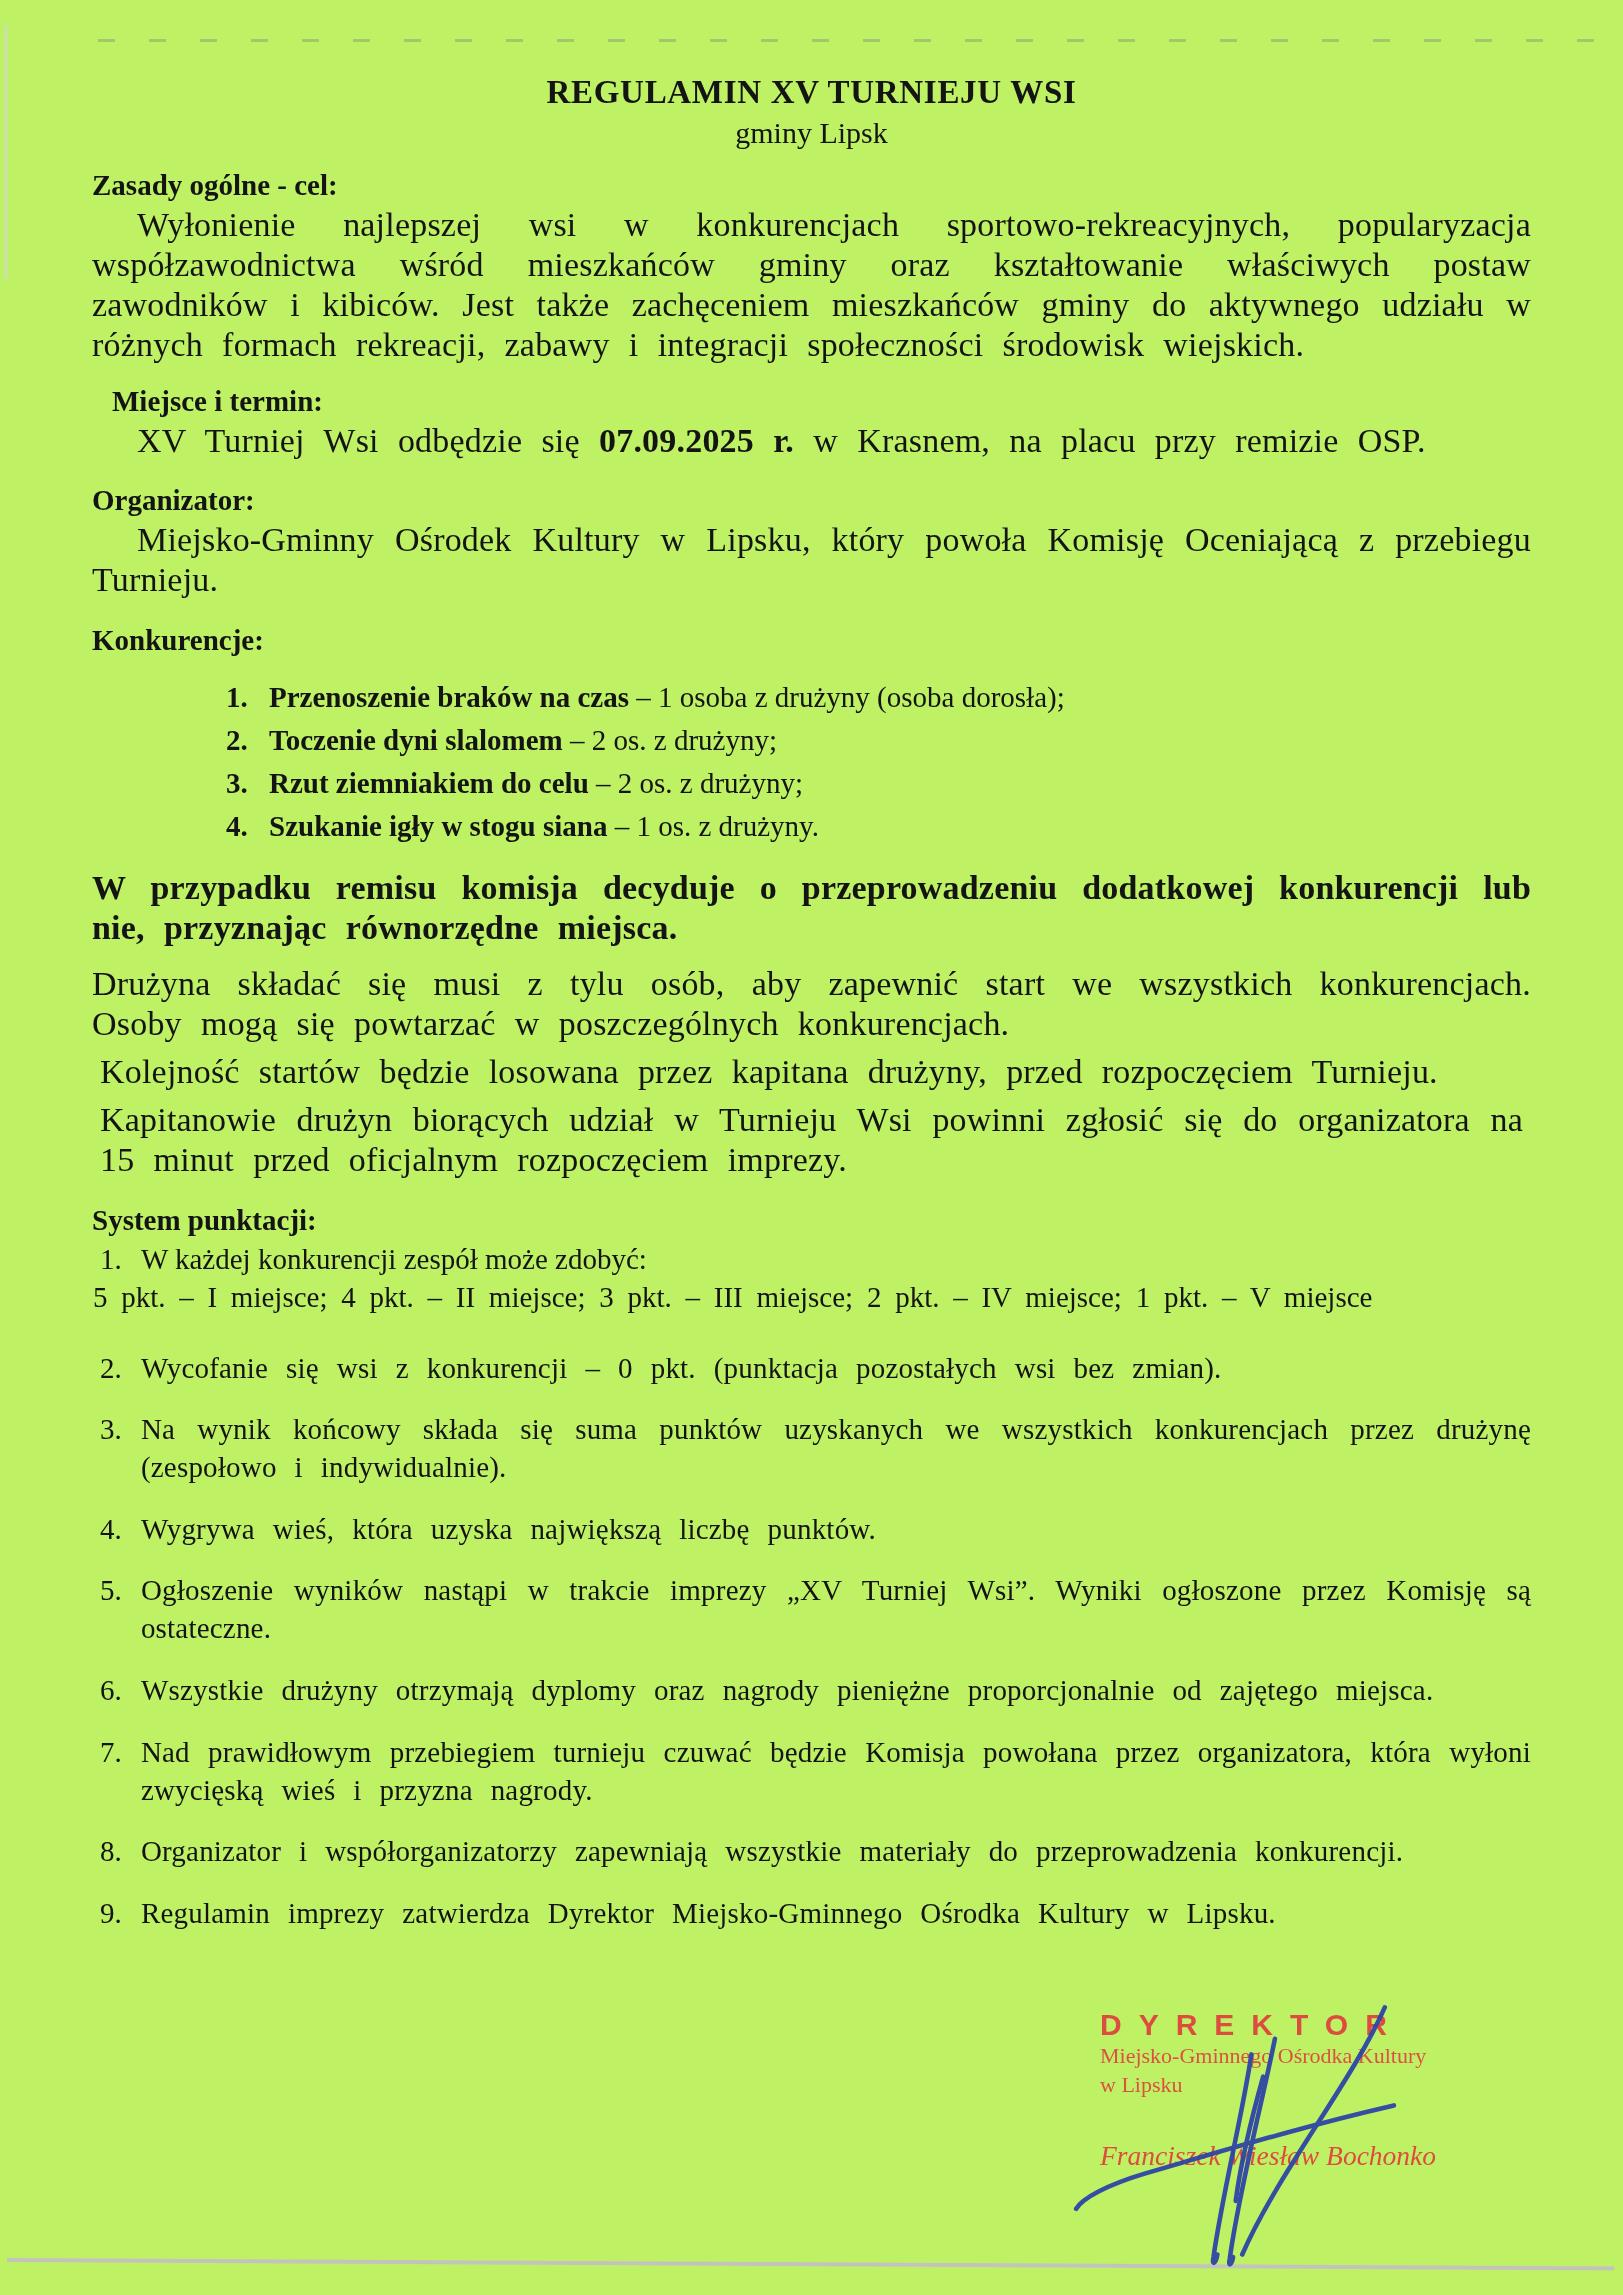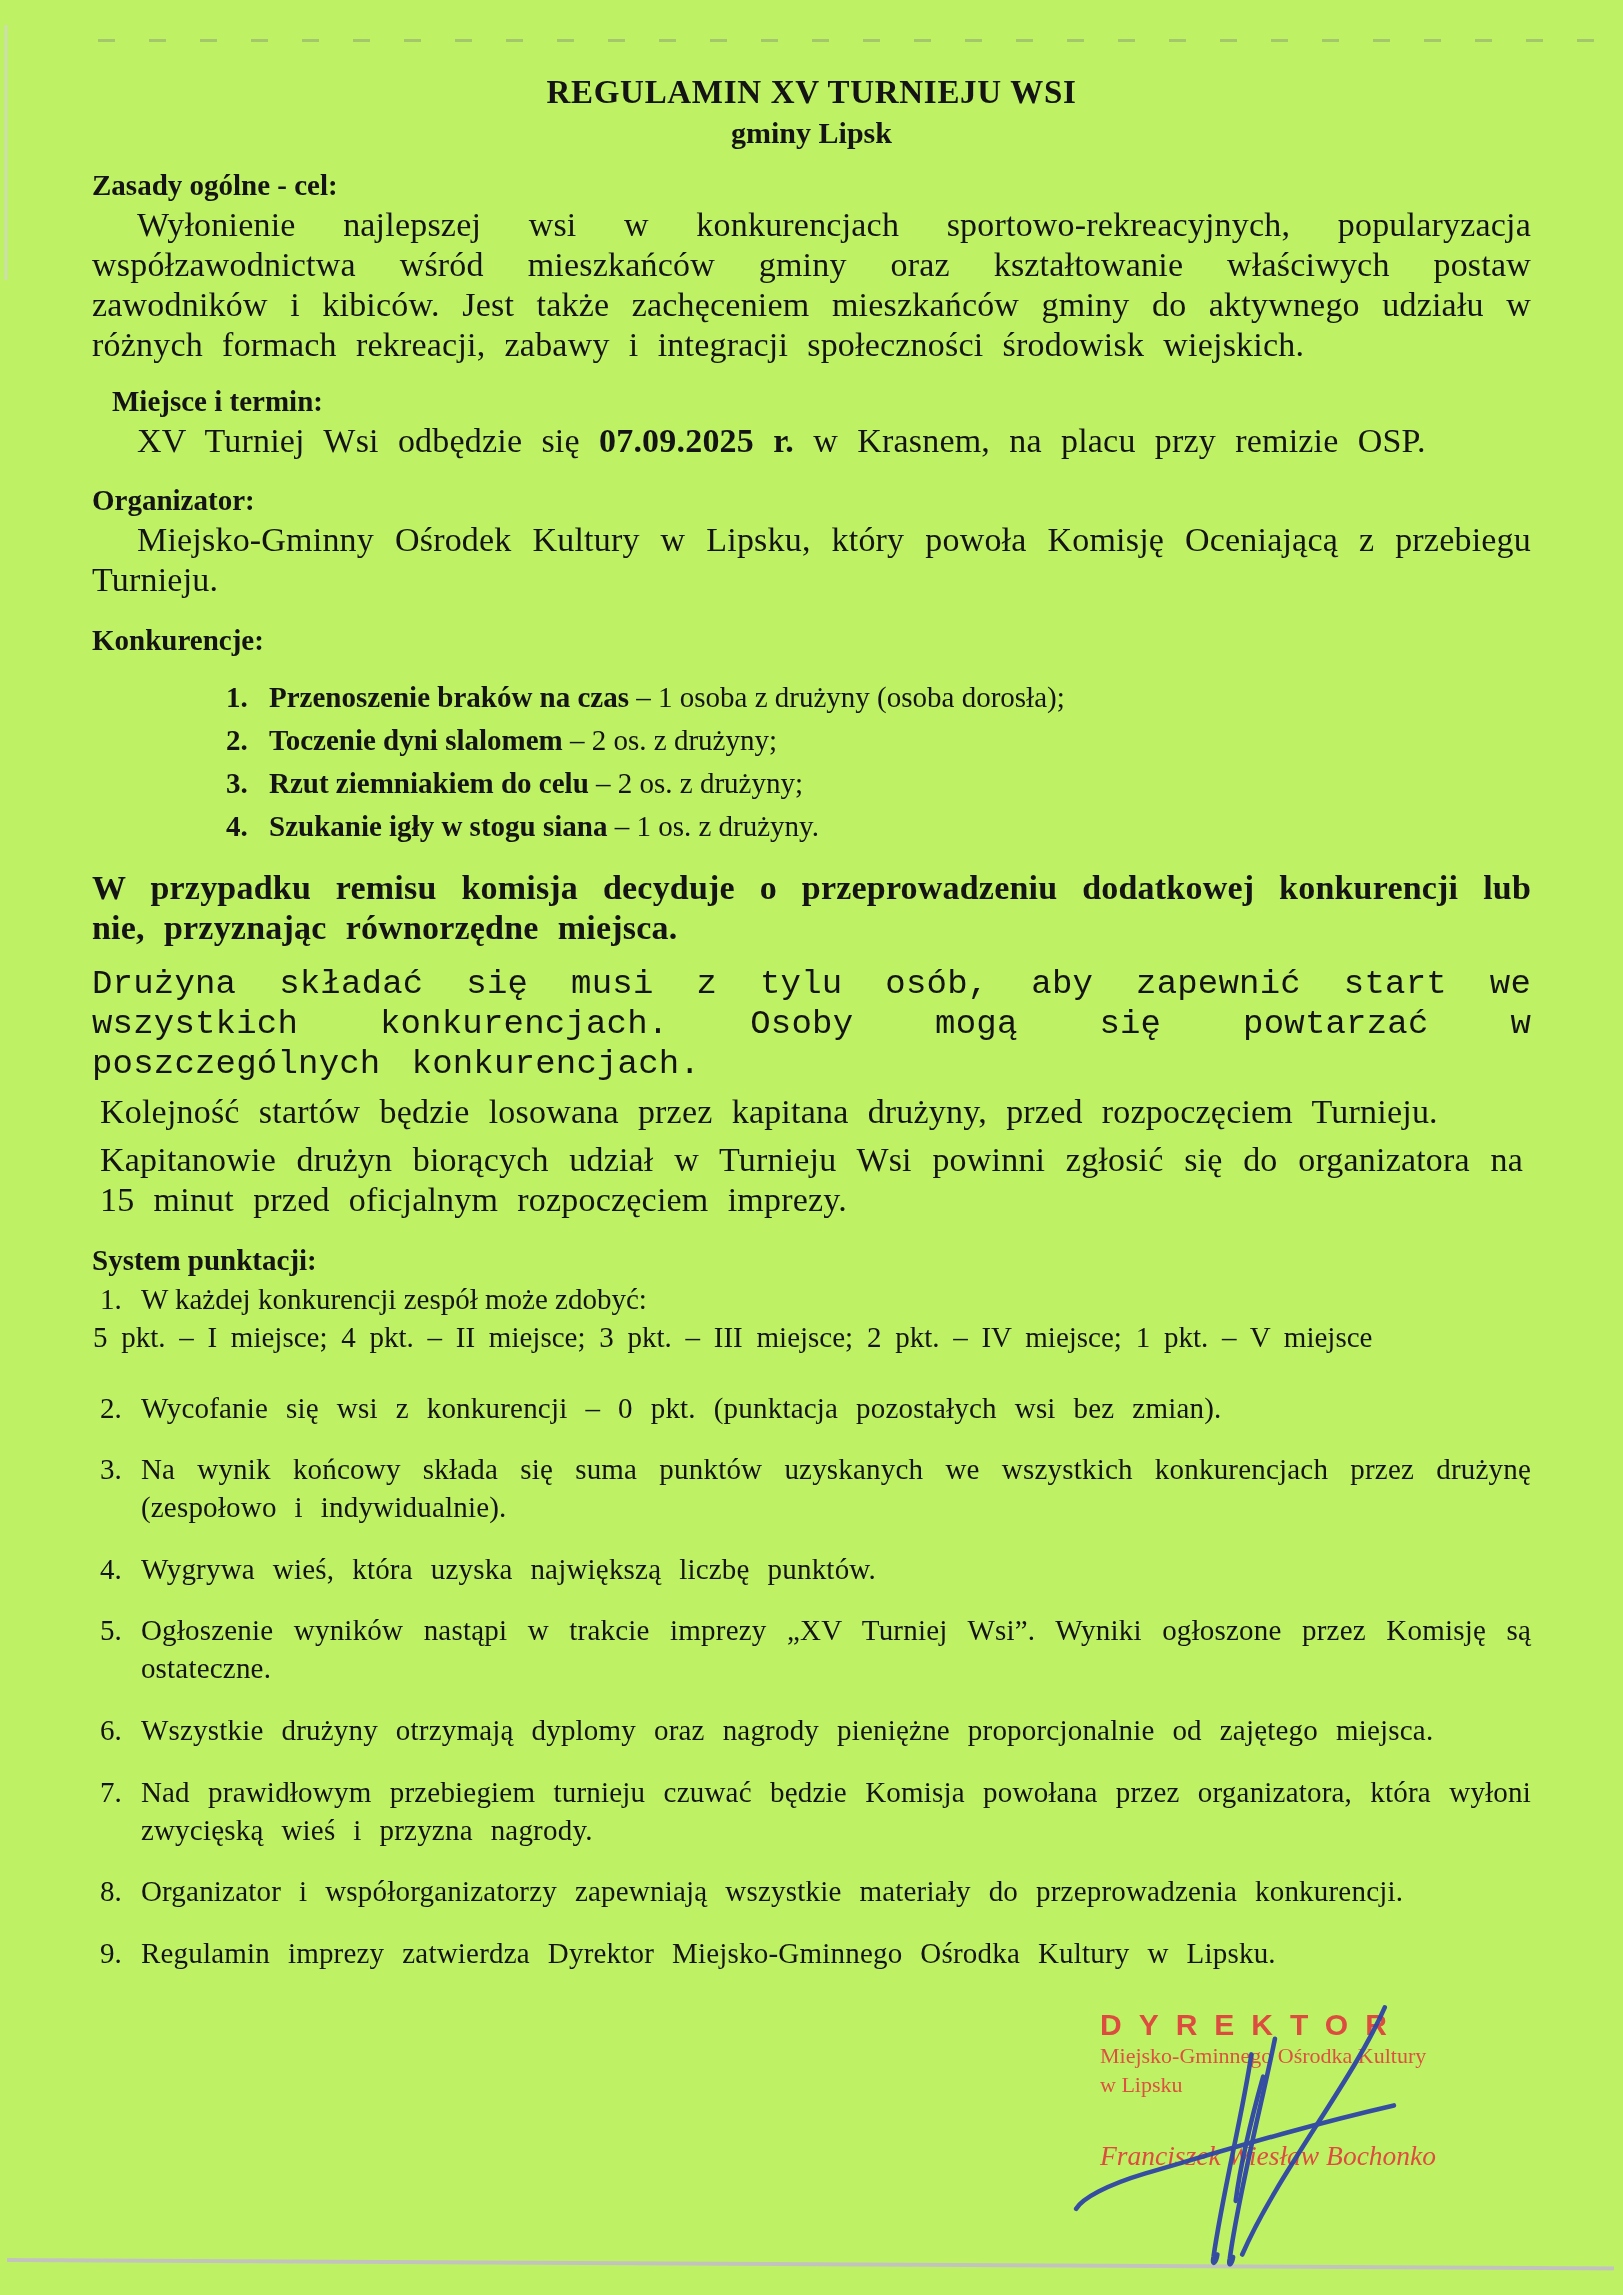--- a/index.html
+++ b/index.html
@@ -34,7 +34,7 @@
     font-size:33px;line-height:38px;font-weight:700;letter-spacing:0.7px;
   }
   .doc-subtitle{
-    text-align:center;font-size:30px;line-height:37px;font-weight:700;margin-top:2.6px;
+    text-align:center;font-size:30px;line-height:37px;font-weight:400;margin-top:2.6px;
   }
   h2{
     font-size:29px;line-height:39px;font-weight:700;margin:0;

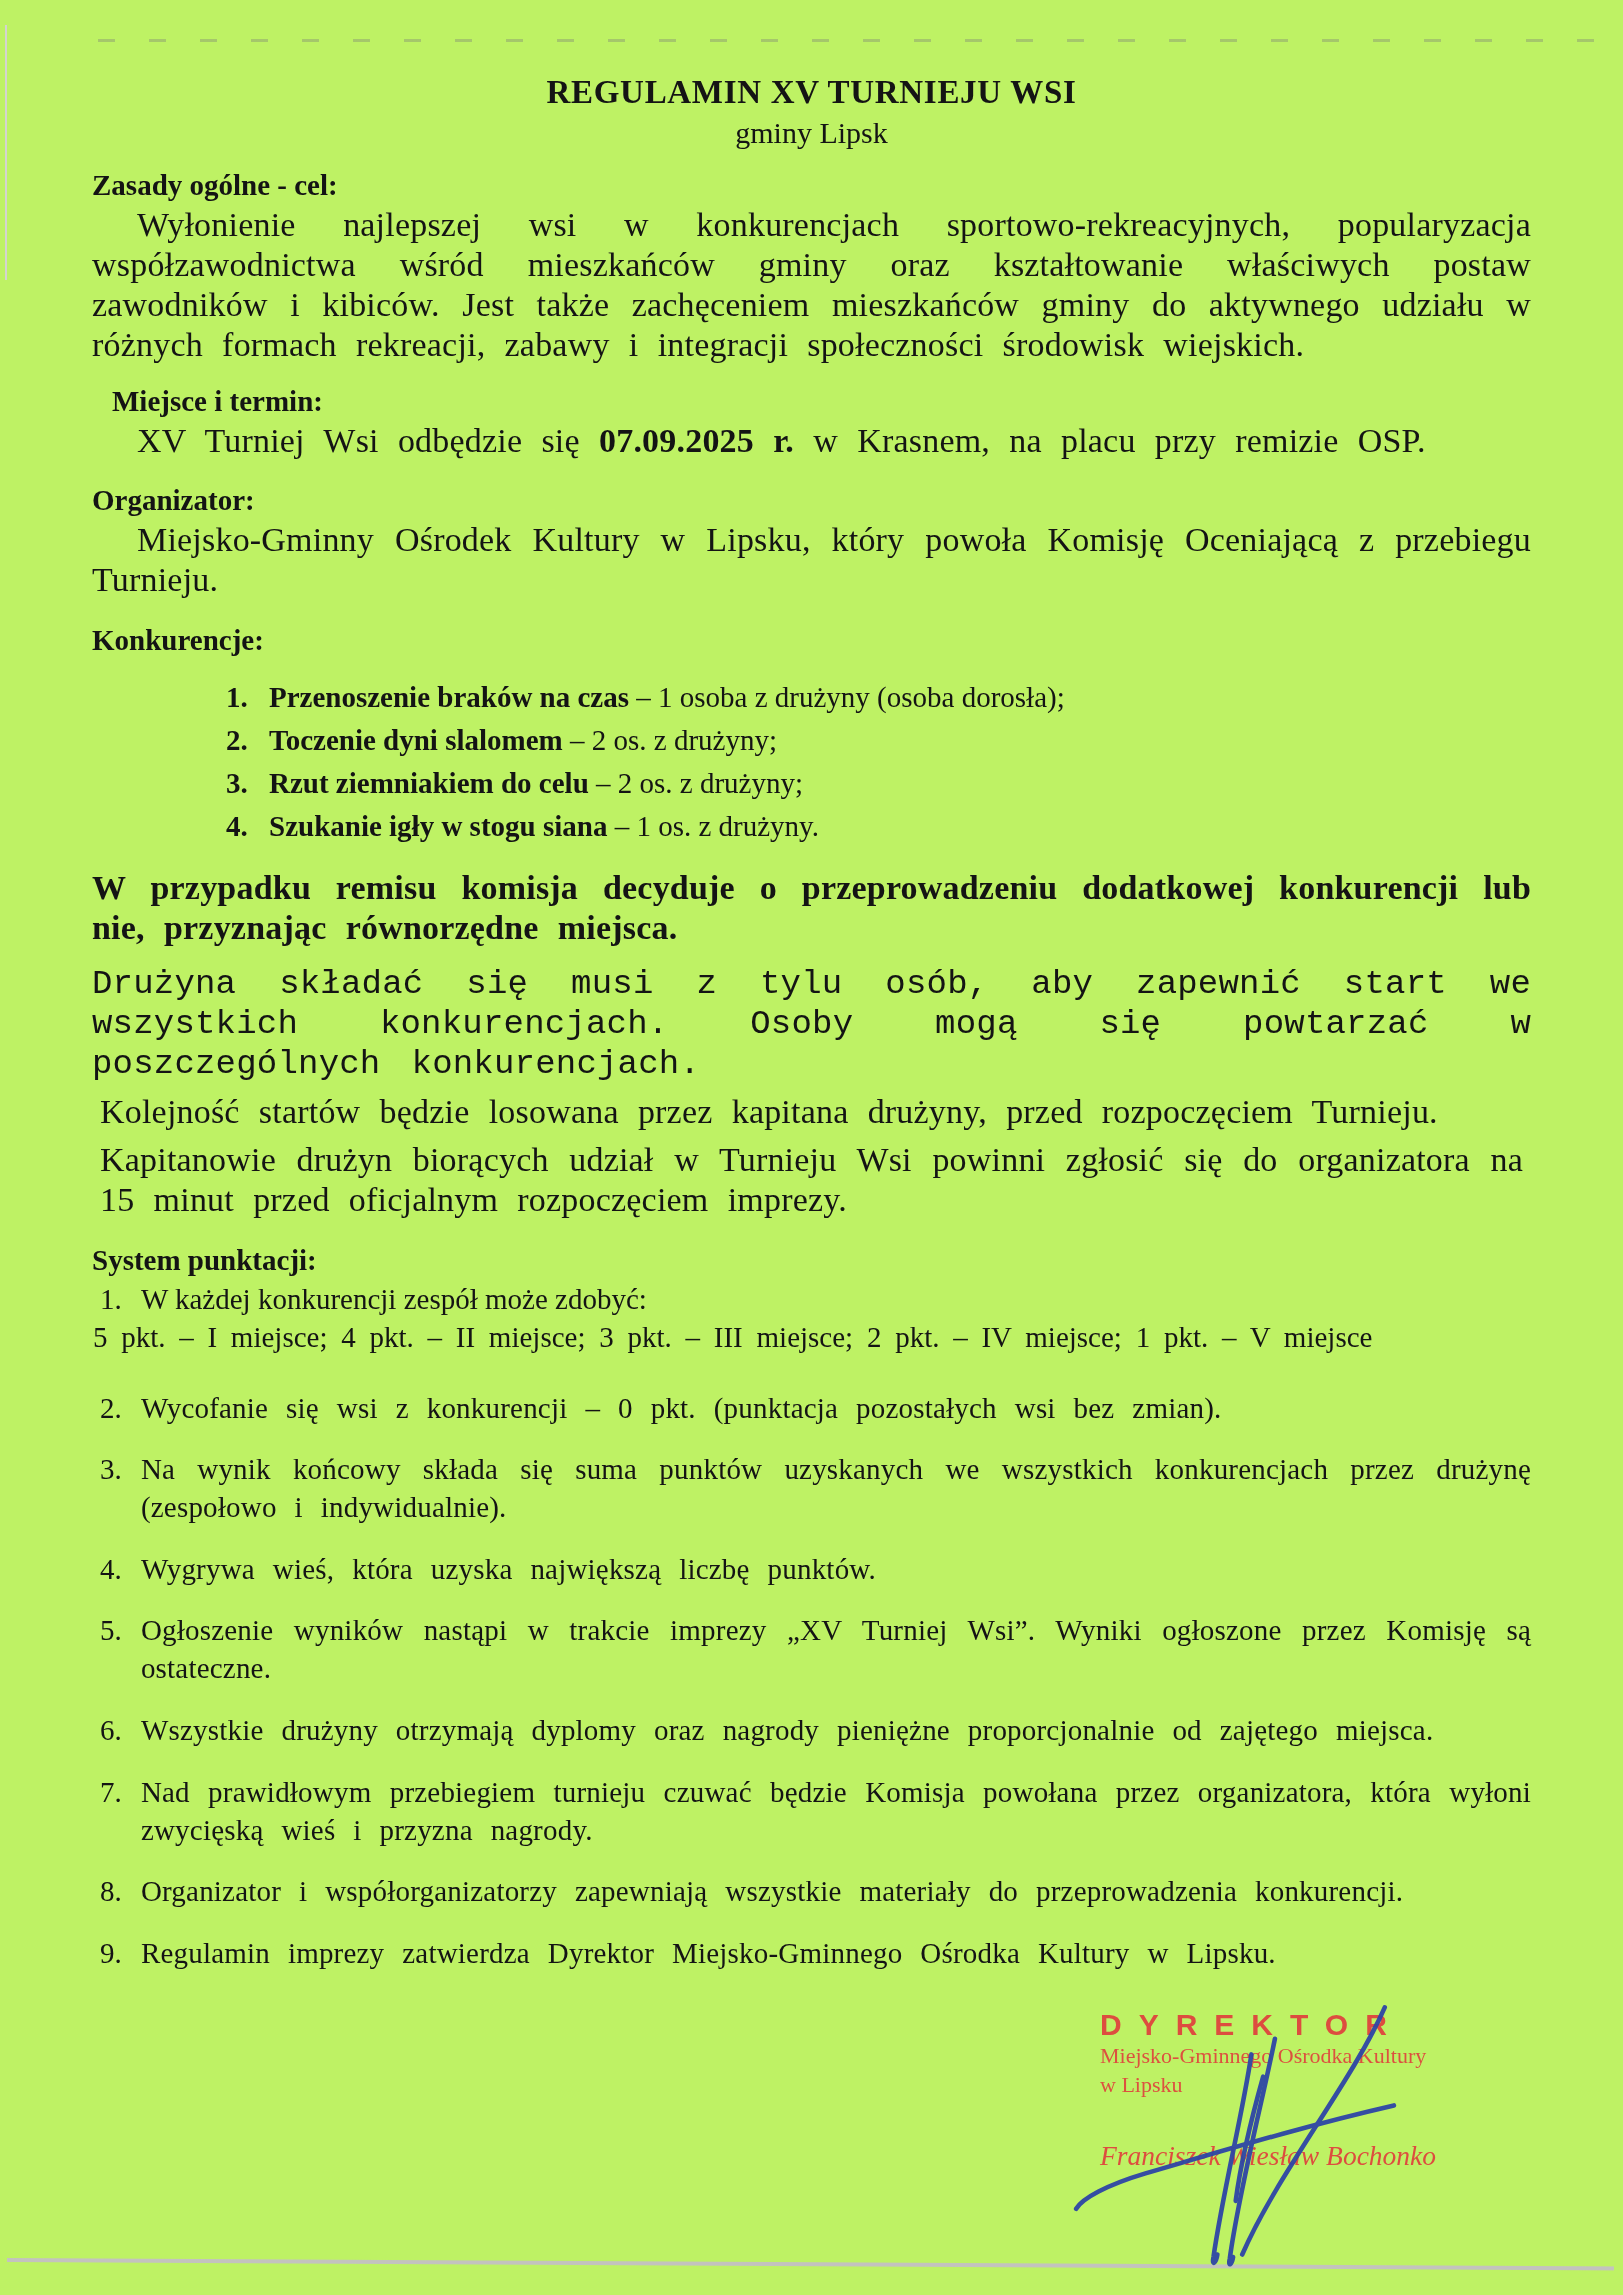--- a/index.html
+++ b/index.html
@@ -60,7 +60,7 @@
   .konk-list .num{position:absolute;left:0;top:0;font-weight:700;}
   
   .remis{margin-top:21px;font-weight:700;}
-  .druzyna{margin-top:15.7px;font-family:Liberation Mono, monospace;}
+  .druzyna{margin-top:15.7px;}
   .kol-line{margin:8px;}
   
   .punkt-list{margin:0 0 0 7.9px;}

